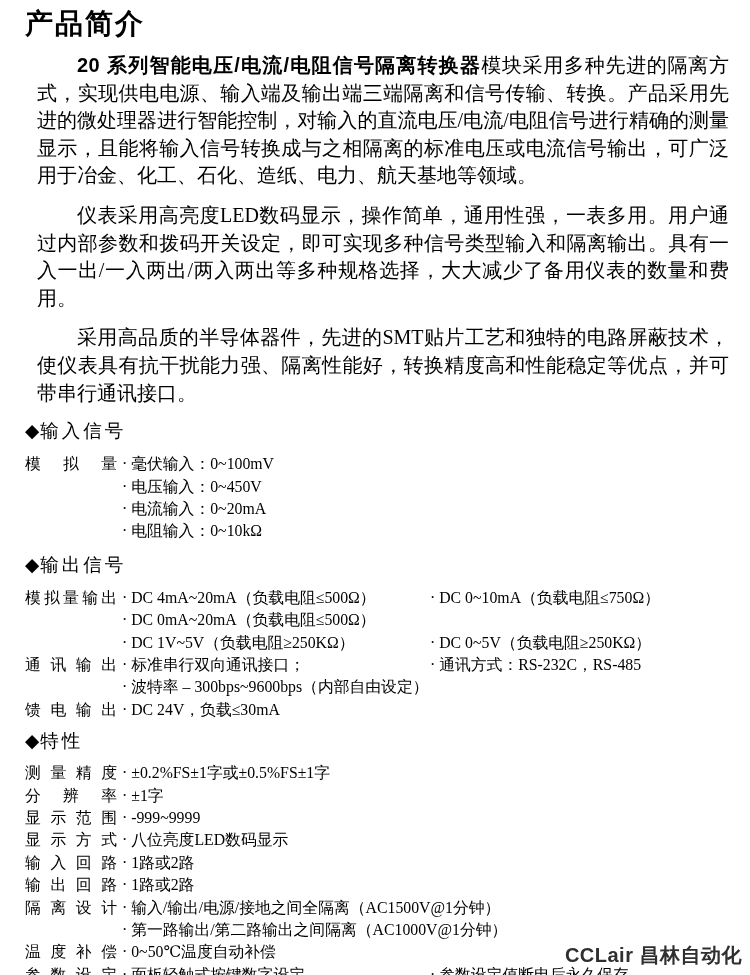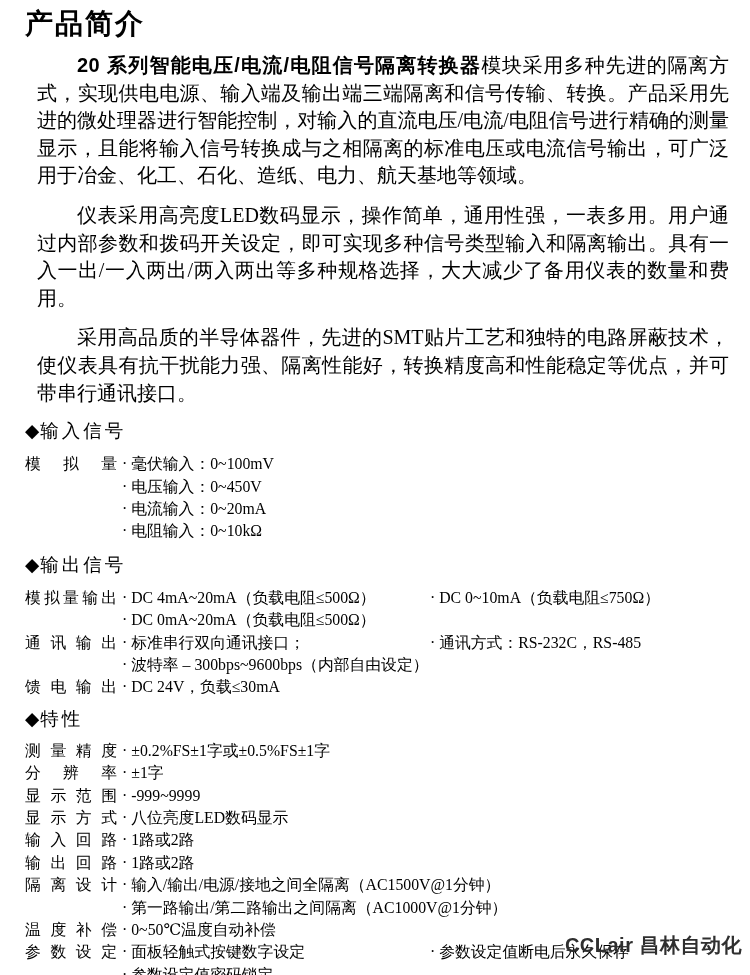--- a/index.html
+++ b/index.html
@@ -109,6 +109,10 @@
             <div class="line">
               <span class="l">· DC 0mA~20mA（负载电阻≤500Ω）</span>
             </div>
+            <div class="line two">
+              <span class="l">· DC 1V~5V（负载电阻≥250KΩ）</span>
+              <span class="r">· DC 0~5V（负载电阻≥250KΩ）</span>
+            </div>
           </div>
         </div>
         <div class="spec-row">

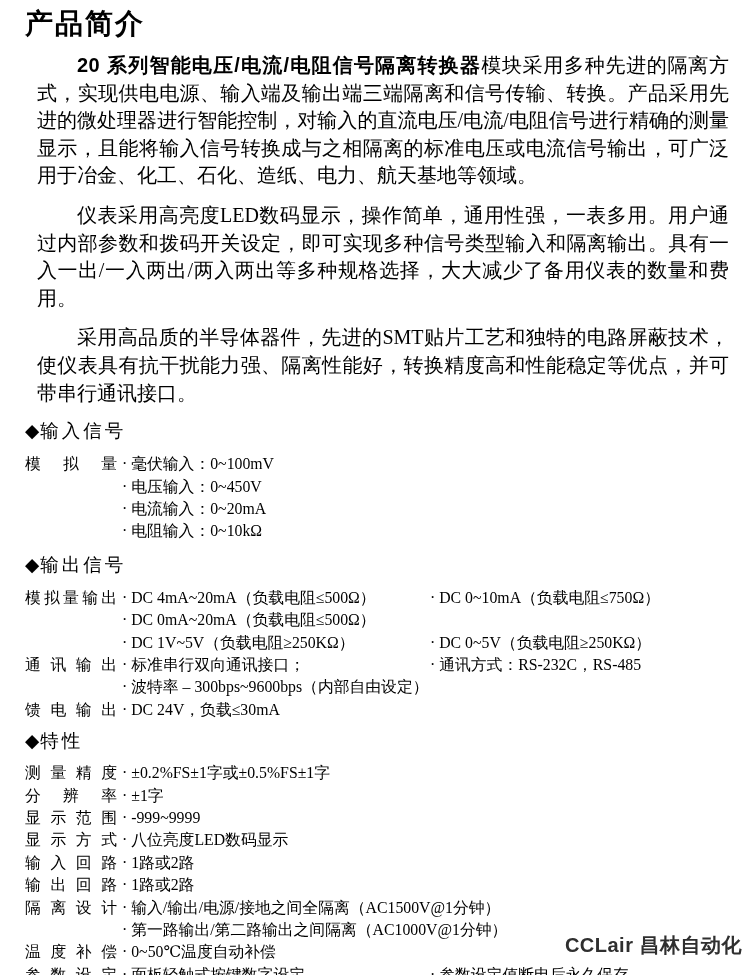--- a/index.html
+++ b/index.html
@@ -56,7 +56,7 @@
 
   
   .logo{
-    position:absolute;right:8px;bottom:16px;
+    position:absolute;right:8px;bottom:6px;
     font-family:"Liberation Sans","DejaVu Sans",sans-serif;
     font-weight:bold;font-size:20px;letter-spacing:0.5px;
     color:#2f2f2f;

